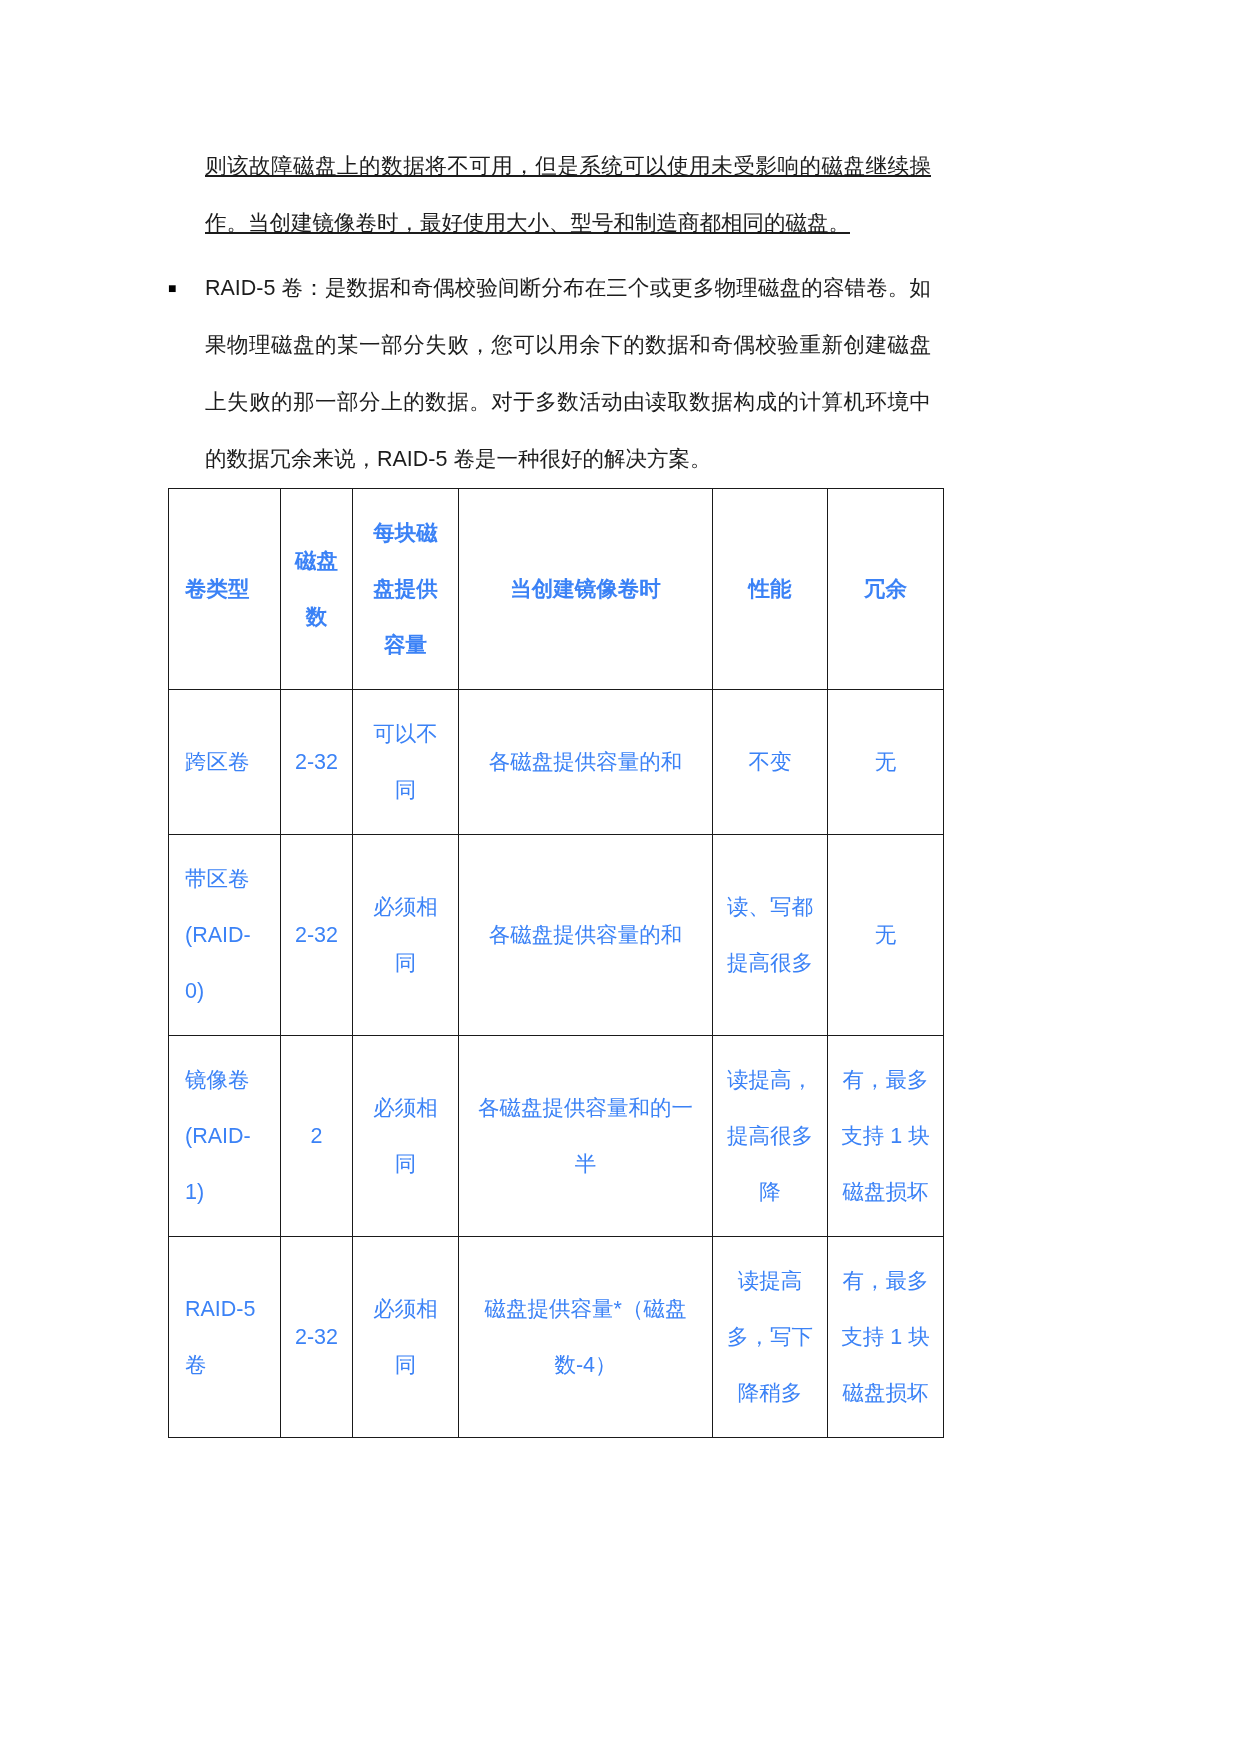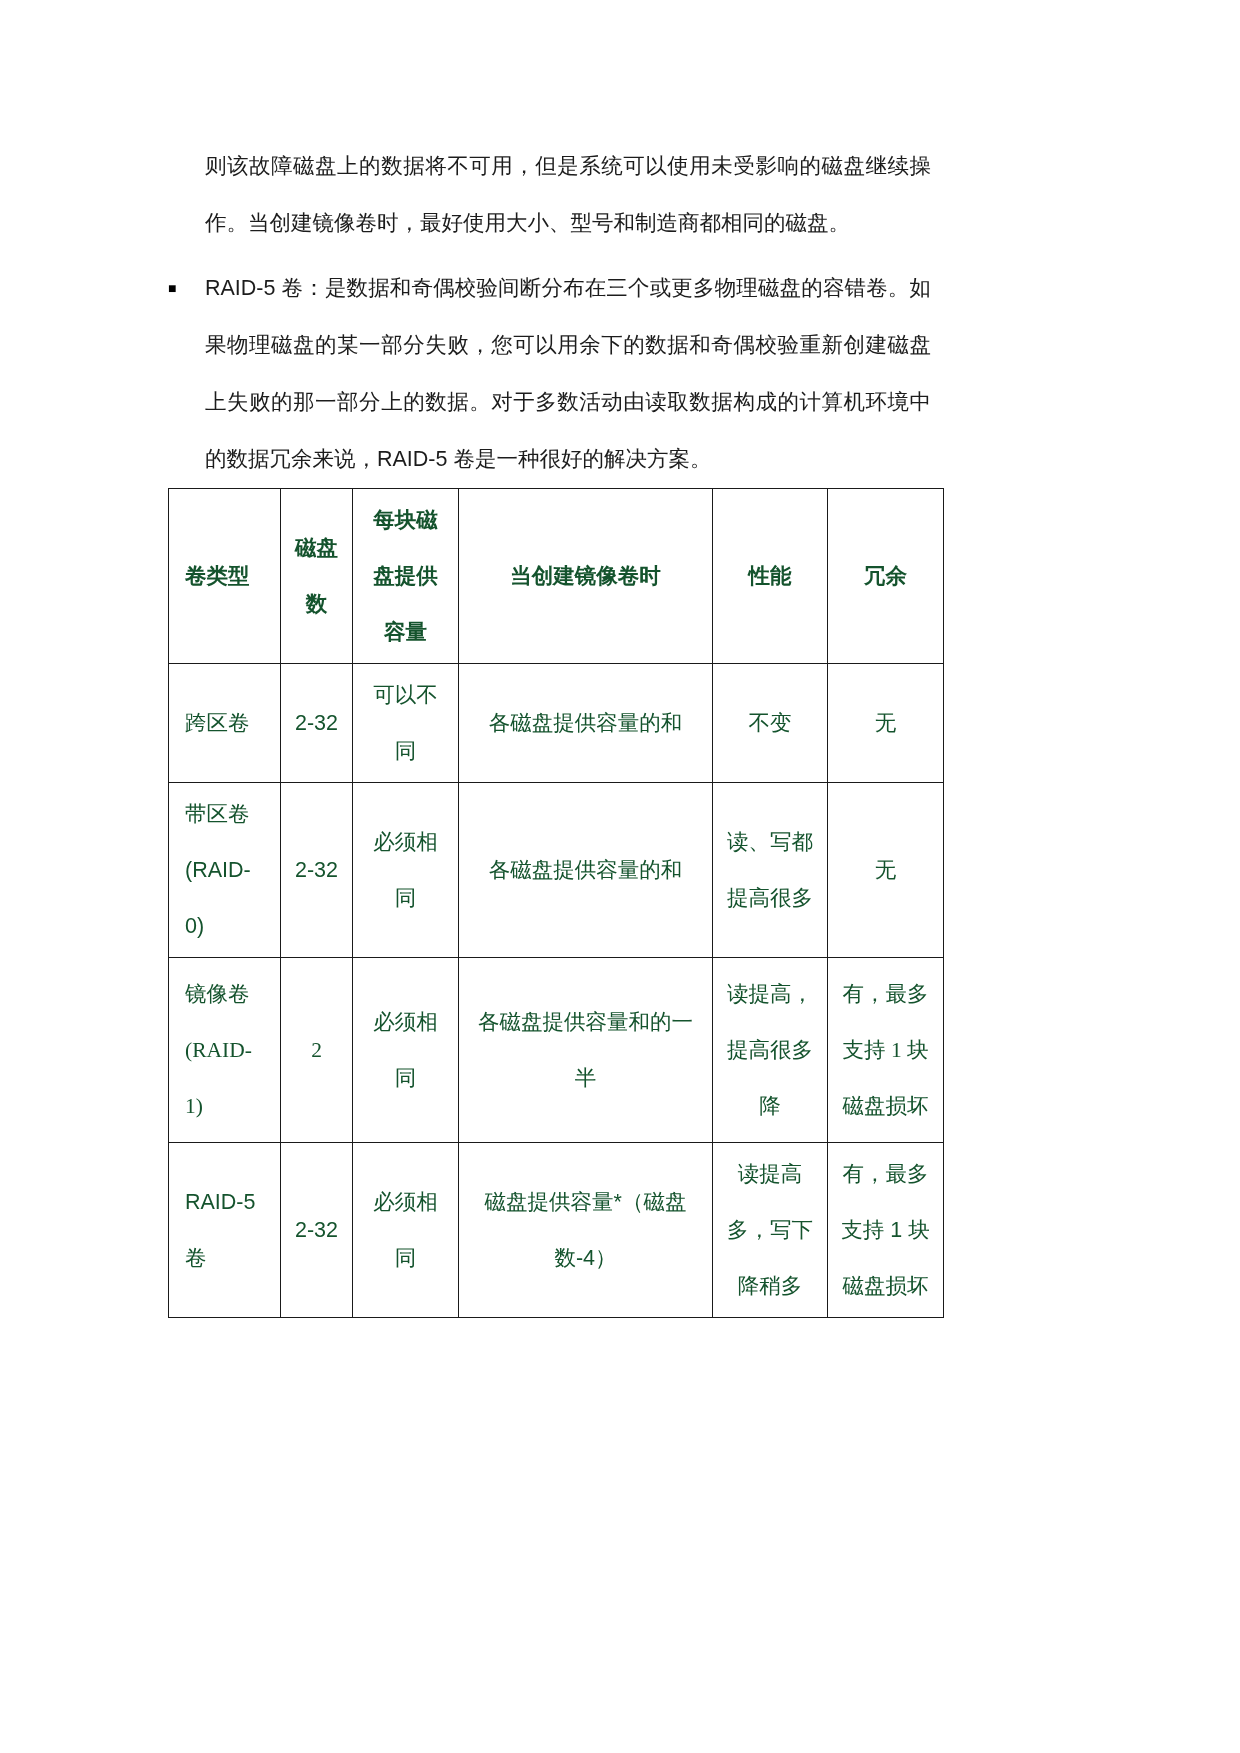--- a/index.html
+++ b/index.html
@@ -23,6 +23,7 @@
     font-size: 21.5px;
     line-height: 57px;
     text-align: justify;
+    text-decoration: underline;
   }
   .bullet {
     display: flex;

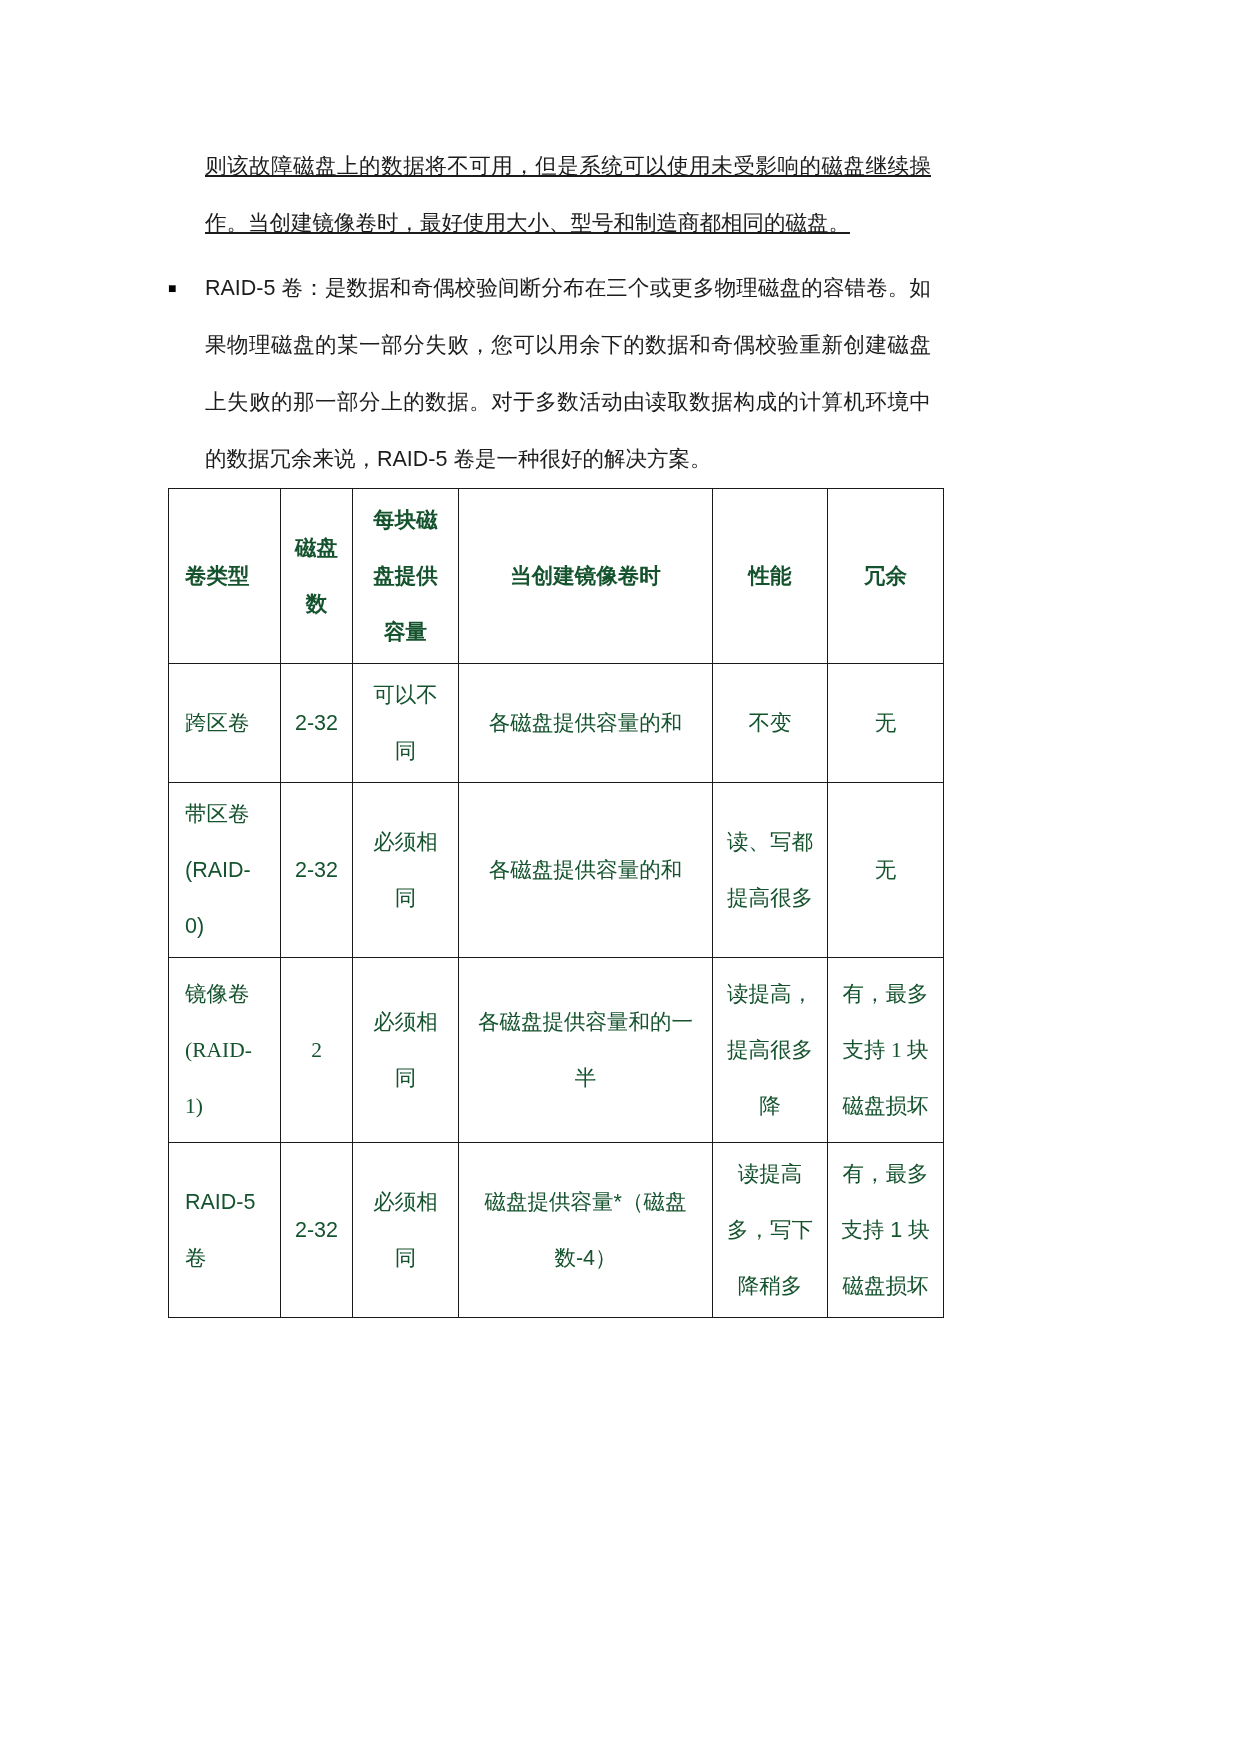--- a/index.html
+++ b/index.html
@@ -56,8 +56,8 @@
     vertical-align: middle;
     text-align: center;
     white-space: pre-line;
-    padding: 3px 6px;
-    color: #14532d;
+    padding: 16px 6px;
+    color: #3b82f6;
     overflow: hidden;
   }
   table.raid th { font-weight: bold; }

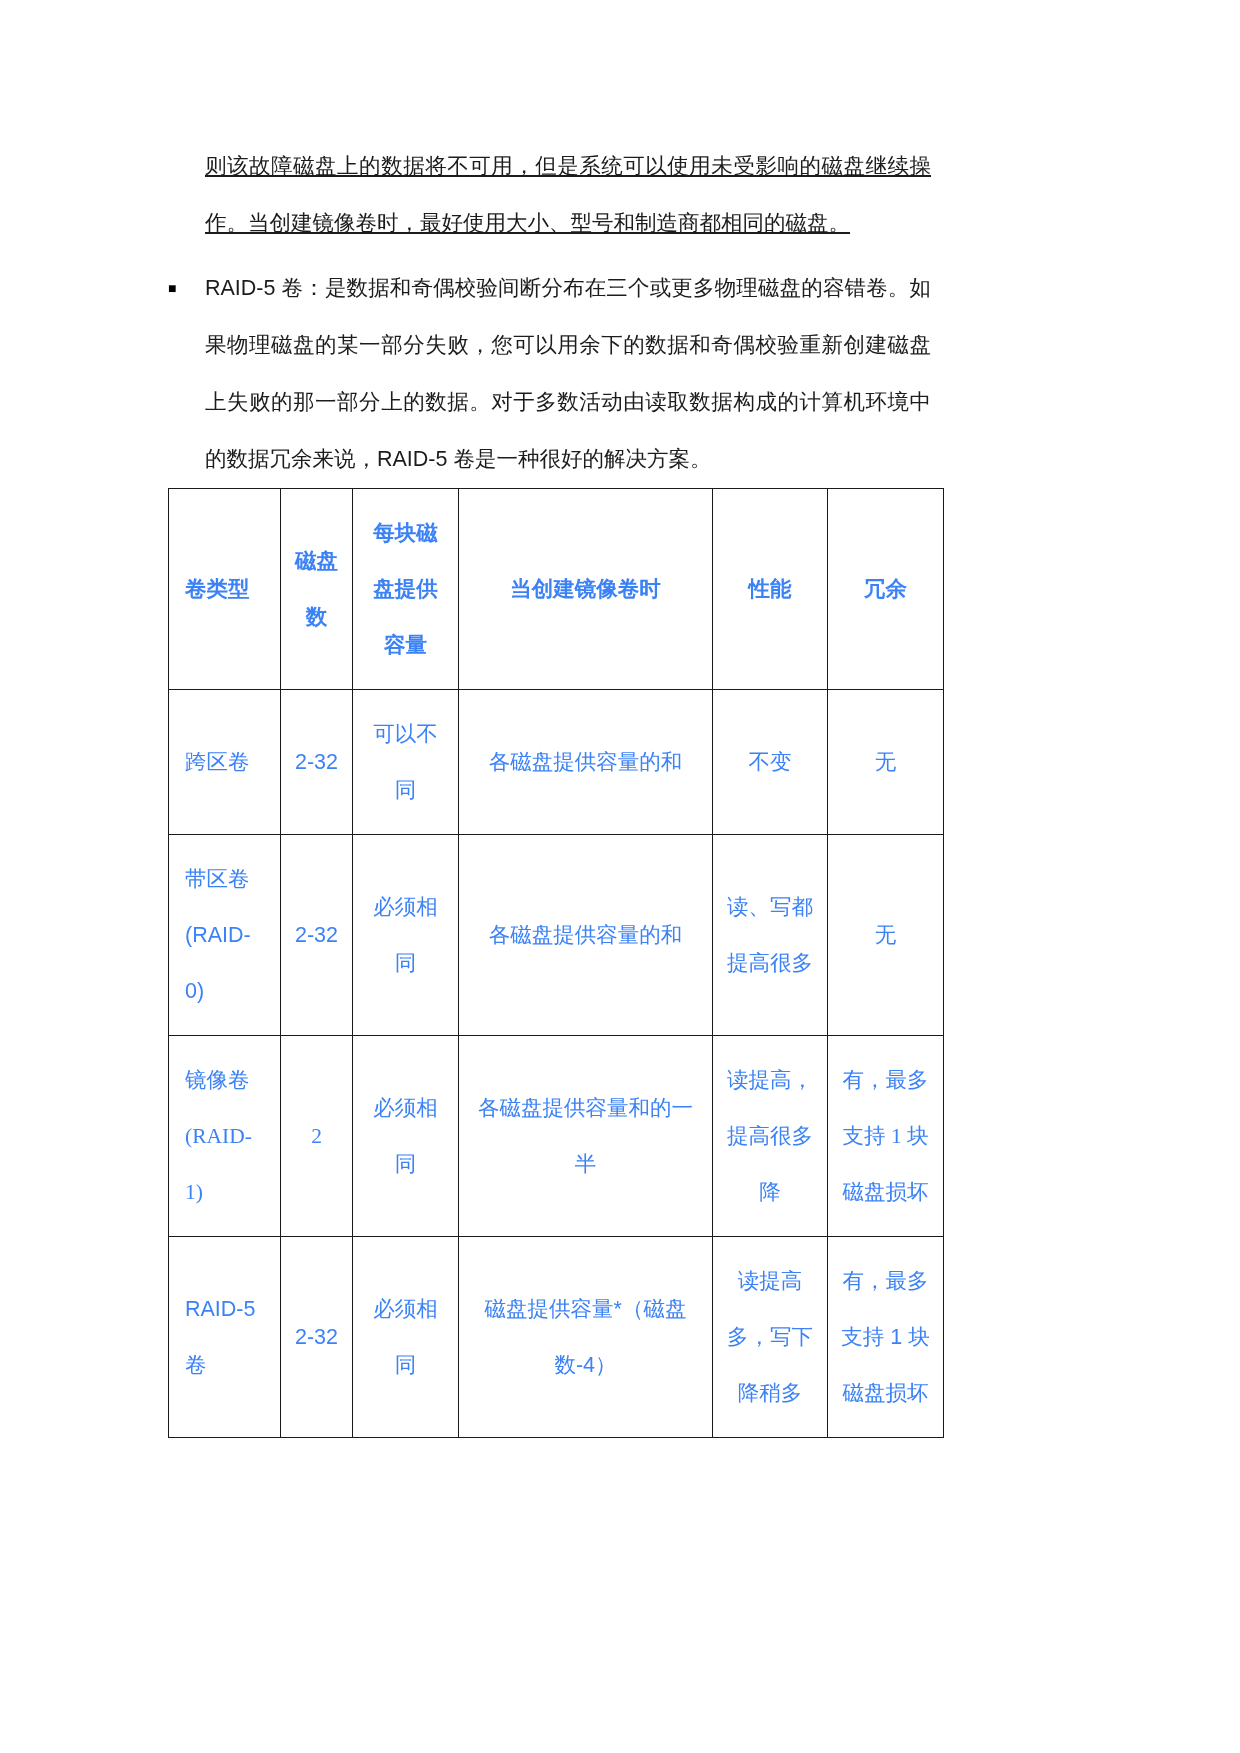--- a/index.html
+++ b/index.html
@@ -65,7 +65,7 @@
   tr.r-header { height: 173px; }
   tr.r0 { height: 117px; }
   tr.r1 { height: 170px; }
-  tr.r2 { height: 185px; font-family: Liberation Serif, serif; }
+  tr.r2 { height: 185px; }
   tr.r3 { height: 170px; }
 </style>
 </head>

